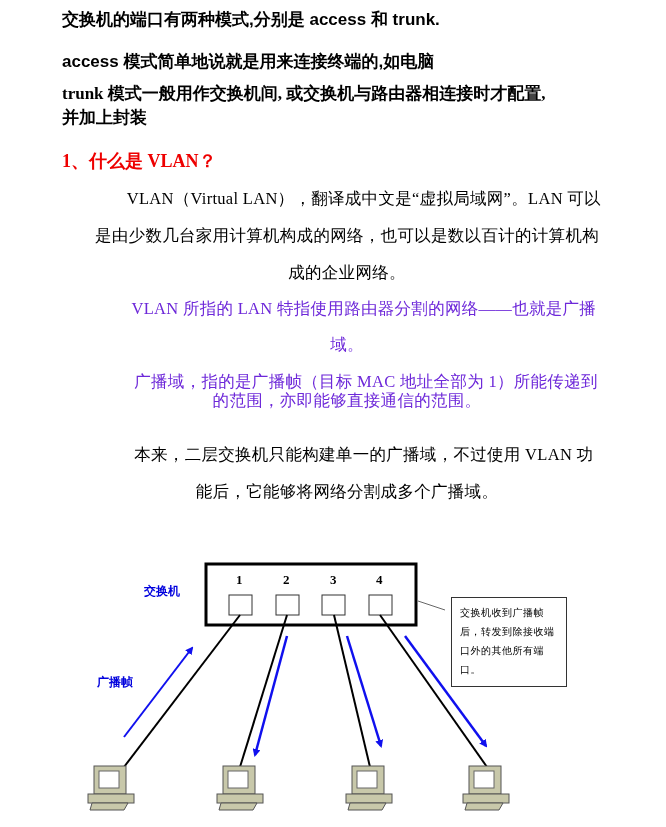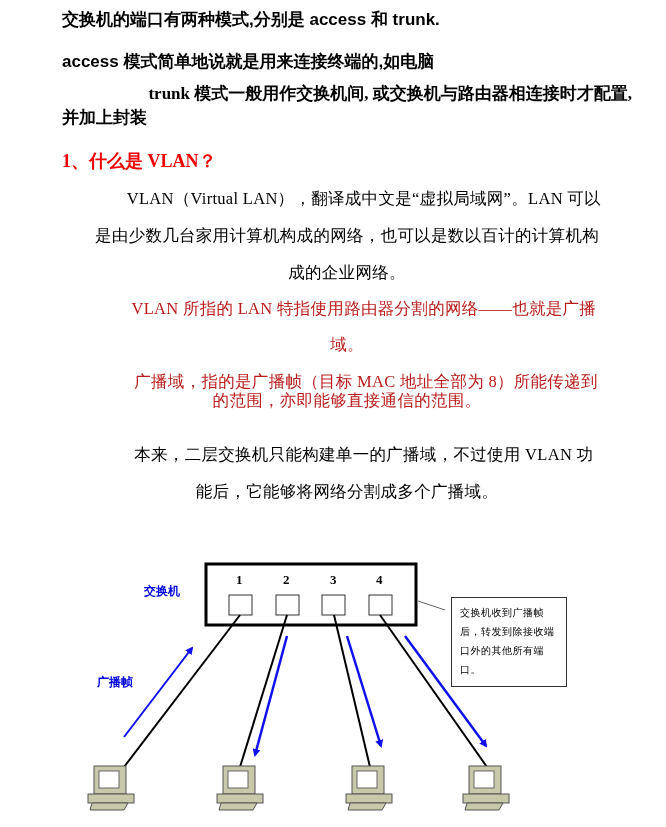--- a/index.html
+++ b/index.html
@@ -21,7 +21,7 @@
 
 <p class="p h-sans" style="top:8px;">交换机的端口有两种模式,分别是 access 和 trunk.</p>
 <p class="p h-sans" style="top:50px;">access 模式简单地说就是用来连接终端的,如电脑</p>
-<p class="p h-serif" style="top:82px;text-align:right;">trunk 模式一般用作交换机间, 或交换机与路由器相连接时才配置,</p>
+<p class="p h-serif" style="top:82px;">trunk 模式一般用作交换机间, 或交换机与路由器相连接时才配置,</p>
 <p class="p h-serif" style="top:106px;">并加上封装</p>
 
 <p class="p heading-red" style="top:149px;">1、什么是 VLAN？</p>

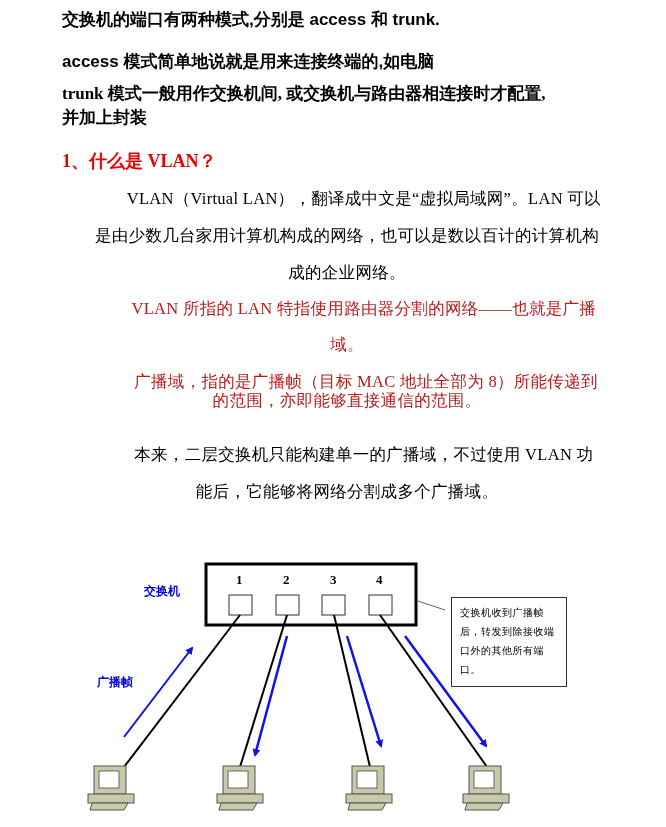--- a/index.html
+++ b/index.html
@@ -9,7 +9,7 @@
     .h-serif { font-family: "Liberation Serif", "DejaVu Serif", serif; font-weight: bold; font-size: 17px; color: #000; }
     .heading-red { font-family: "Liberation Serif", "DejaVu Serif", serif; font-weight: bold; font-size: 18px; color: #ee0000; }
     .body { font-family: "Liberation Serif", "DejaVu Serif", serif; font-size: 16.5px; color: #000; letter-spacing: 0.3px; text-align: center; }
-    .blue { color: #b91c1c; }
+    .blue { color: #6d28d9; }
     .diag { position: absolute; left: 0; top: 0; }
     .lbl { position: absolute; font-family: "DejaVu Sans", sans-serif; font-weight: bold; font-size: 12px; color: #0000dd; }
     .note { position: absolute; left: 451px; top: 597px; width: 116px; height: 90px; border: 1px solid #333; background: #fff;

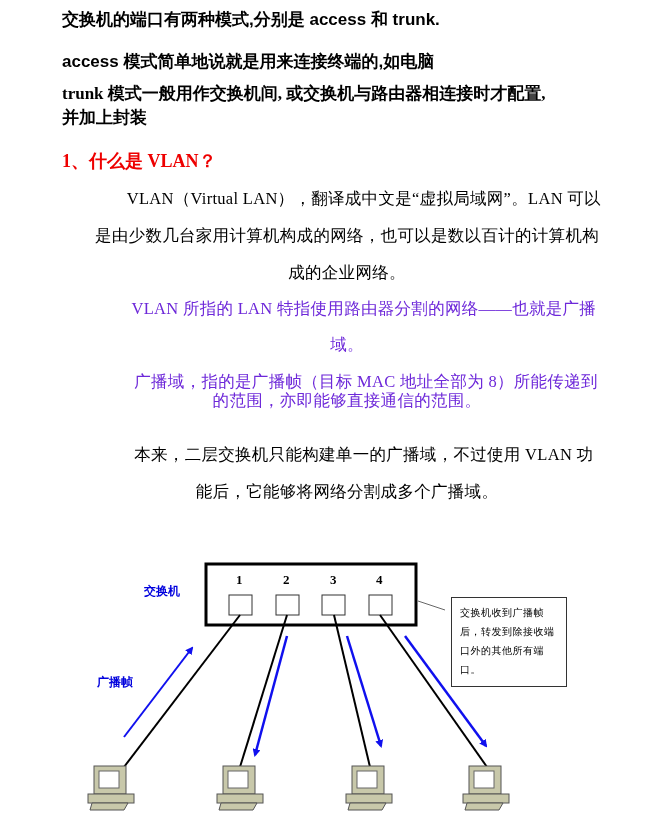--- a/index.html
+++ b/index.html
@@ -33,7 +33,7 @@
 <p class="p body blue" style="top:298px;">　　VLAN 所指的 LAN 特指使用路由器分割的网络——也就是广播</p>
 <p class="p body blue" style="top:334px;">域。</p>
 
-<p class="p body blue" style="top:371px;">　　 广播域，指的是广播帧（目标 MAC 地址全部为 8）所能传递到</p>
+<p class="p body blue" style="top:371px;">　　 广播域，指的是广播帧（目标 MAC 地址全部为 1）所能传递到</p>
 <p class="p body blue" style="top:390px;">的范围，亦即能够直接通信的范围。</p>
 
 <p class="p body" style="top:444px;">　　本来，二层交换机只能构建单一的广播域，不过使用 VLAN 功</p>

